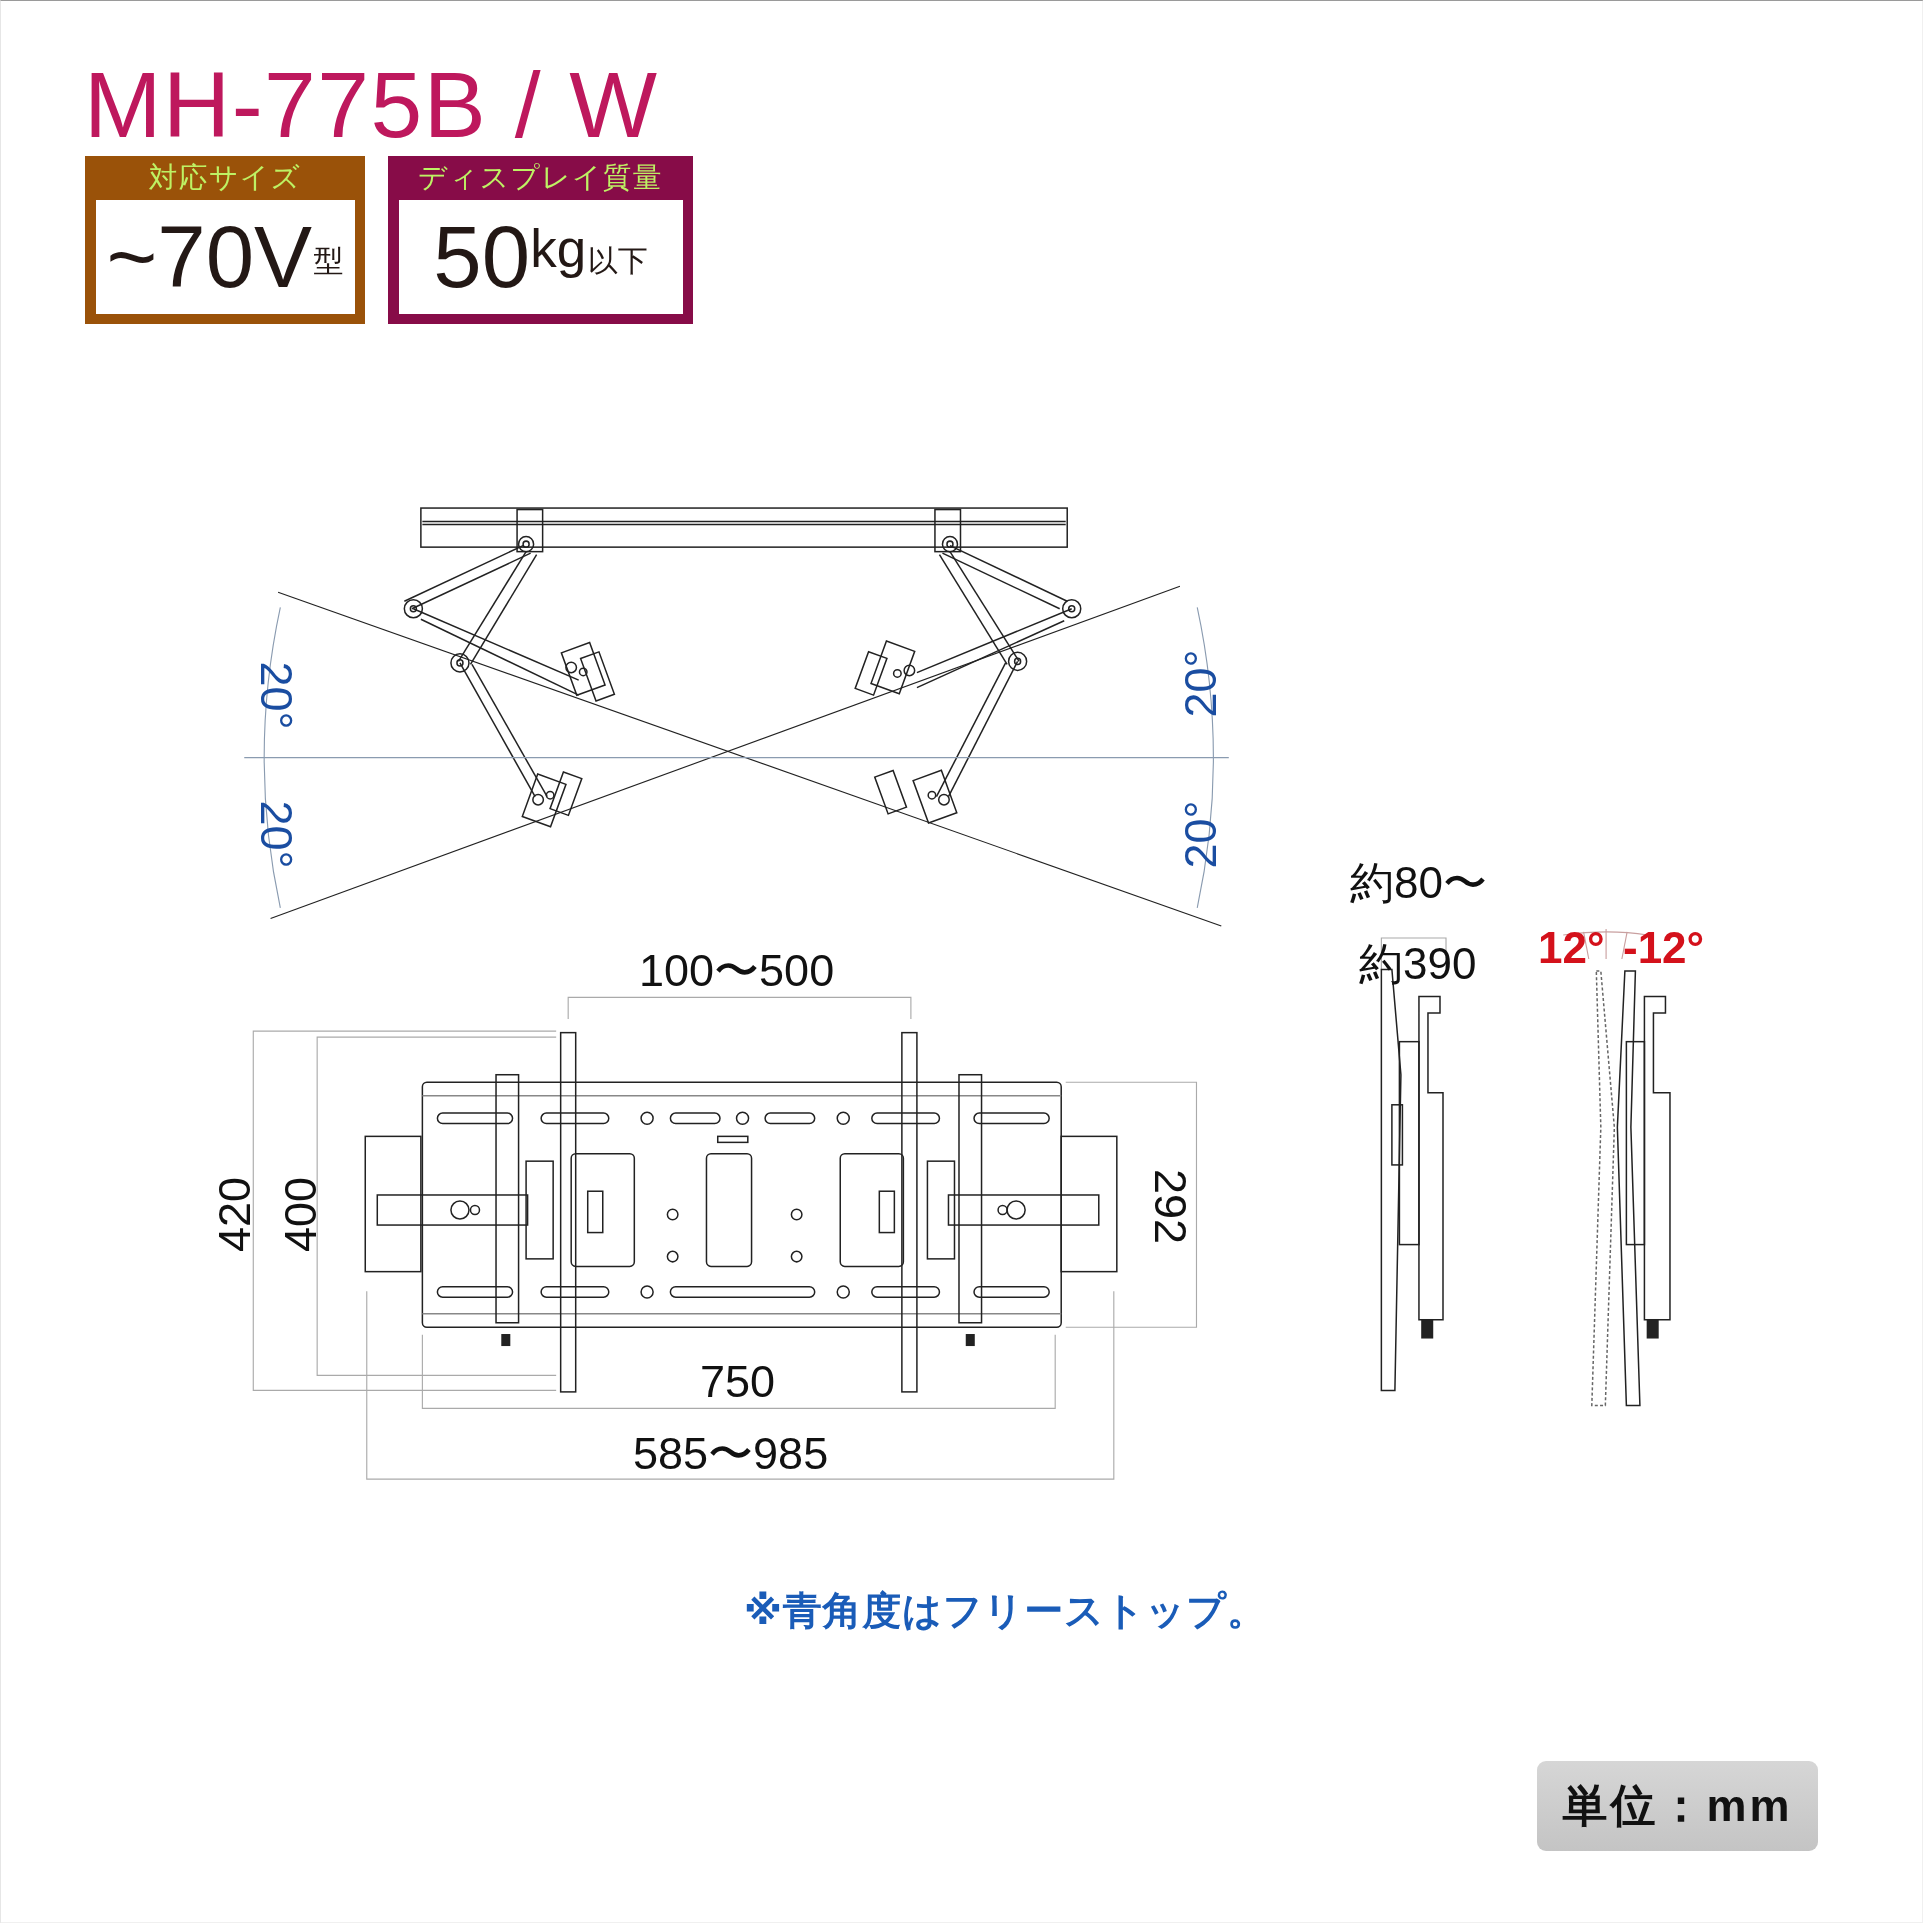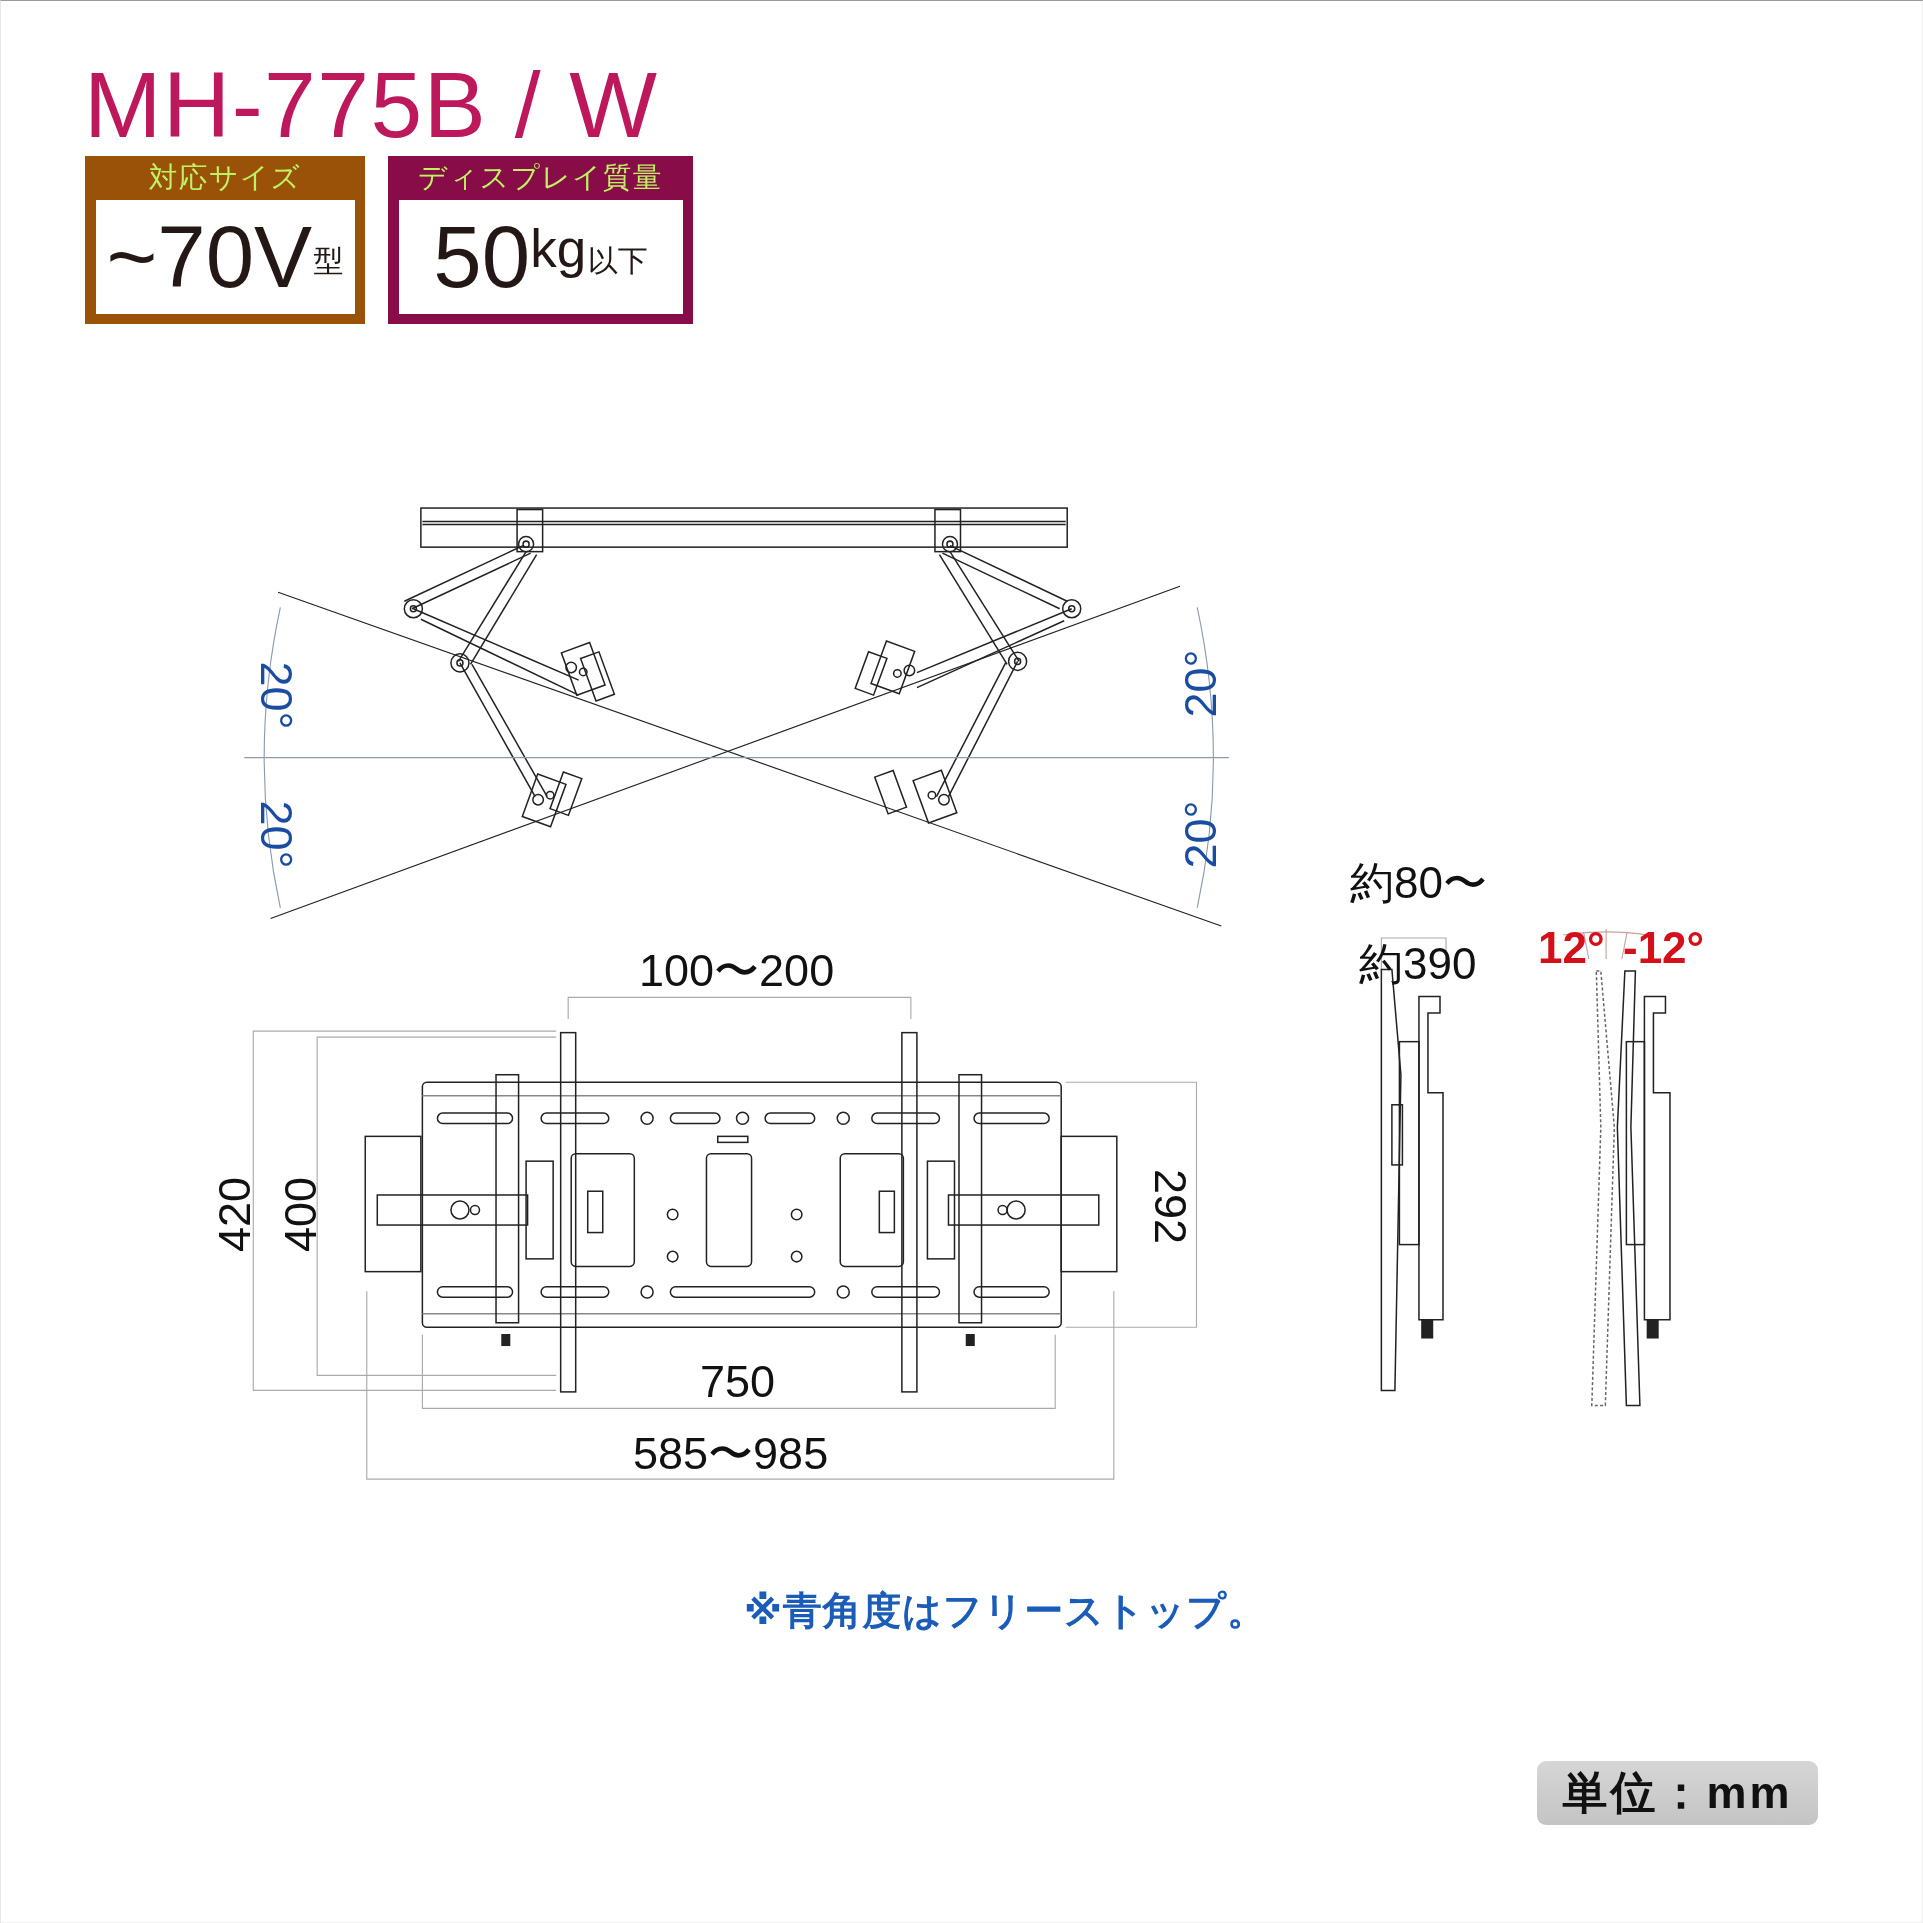--- a/index.html
+++ b/index.html
@@ -204,7 +204,7 @@
 <div class="ang-blue rot-ccw" style="left:1166px; top:661px;">20°</div>
 <div class="ang-blue rot-ccw" style="left:1166px; top:812px;">20°</div>
 
-<div class="dim" style="left:639px; top:948px;">100〜200</div>
+<div class="dim" style="left:639px; top:948px;">100〜500</div>
 <div class="dim rot-ccw" style="left:197px; top:1192px;">420</div>
 <div class="dim rot-ccw" style="left:263px; top:1192px;">400</div>
 <div class="dim rot-cw" style="left:1133px; top:1184px;">292</div>

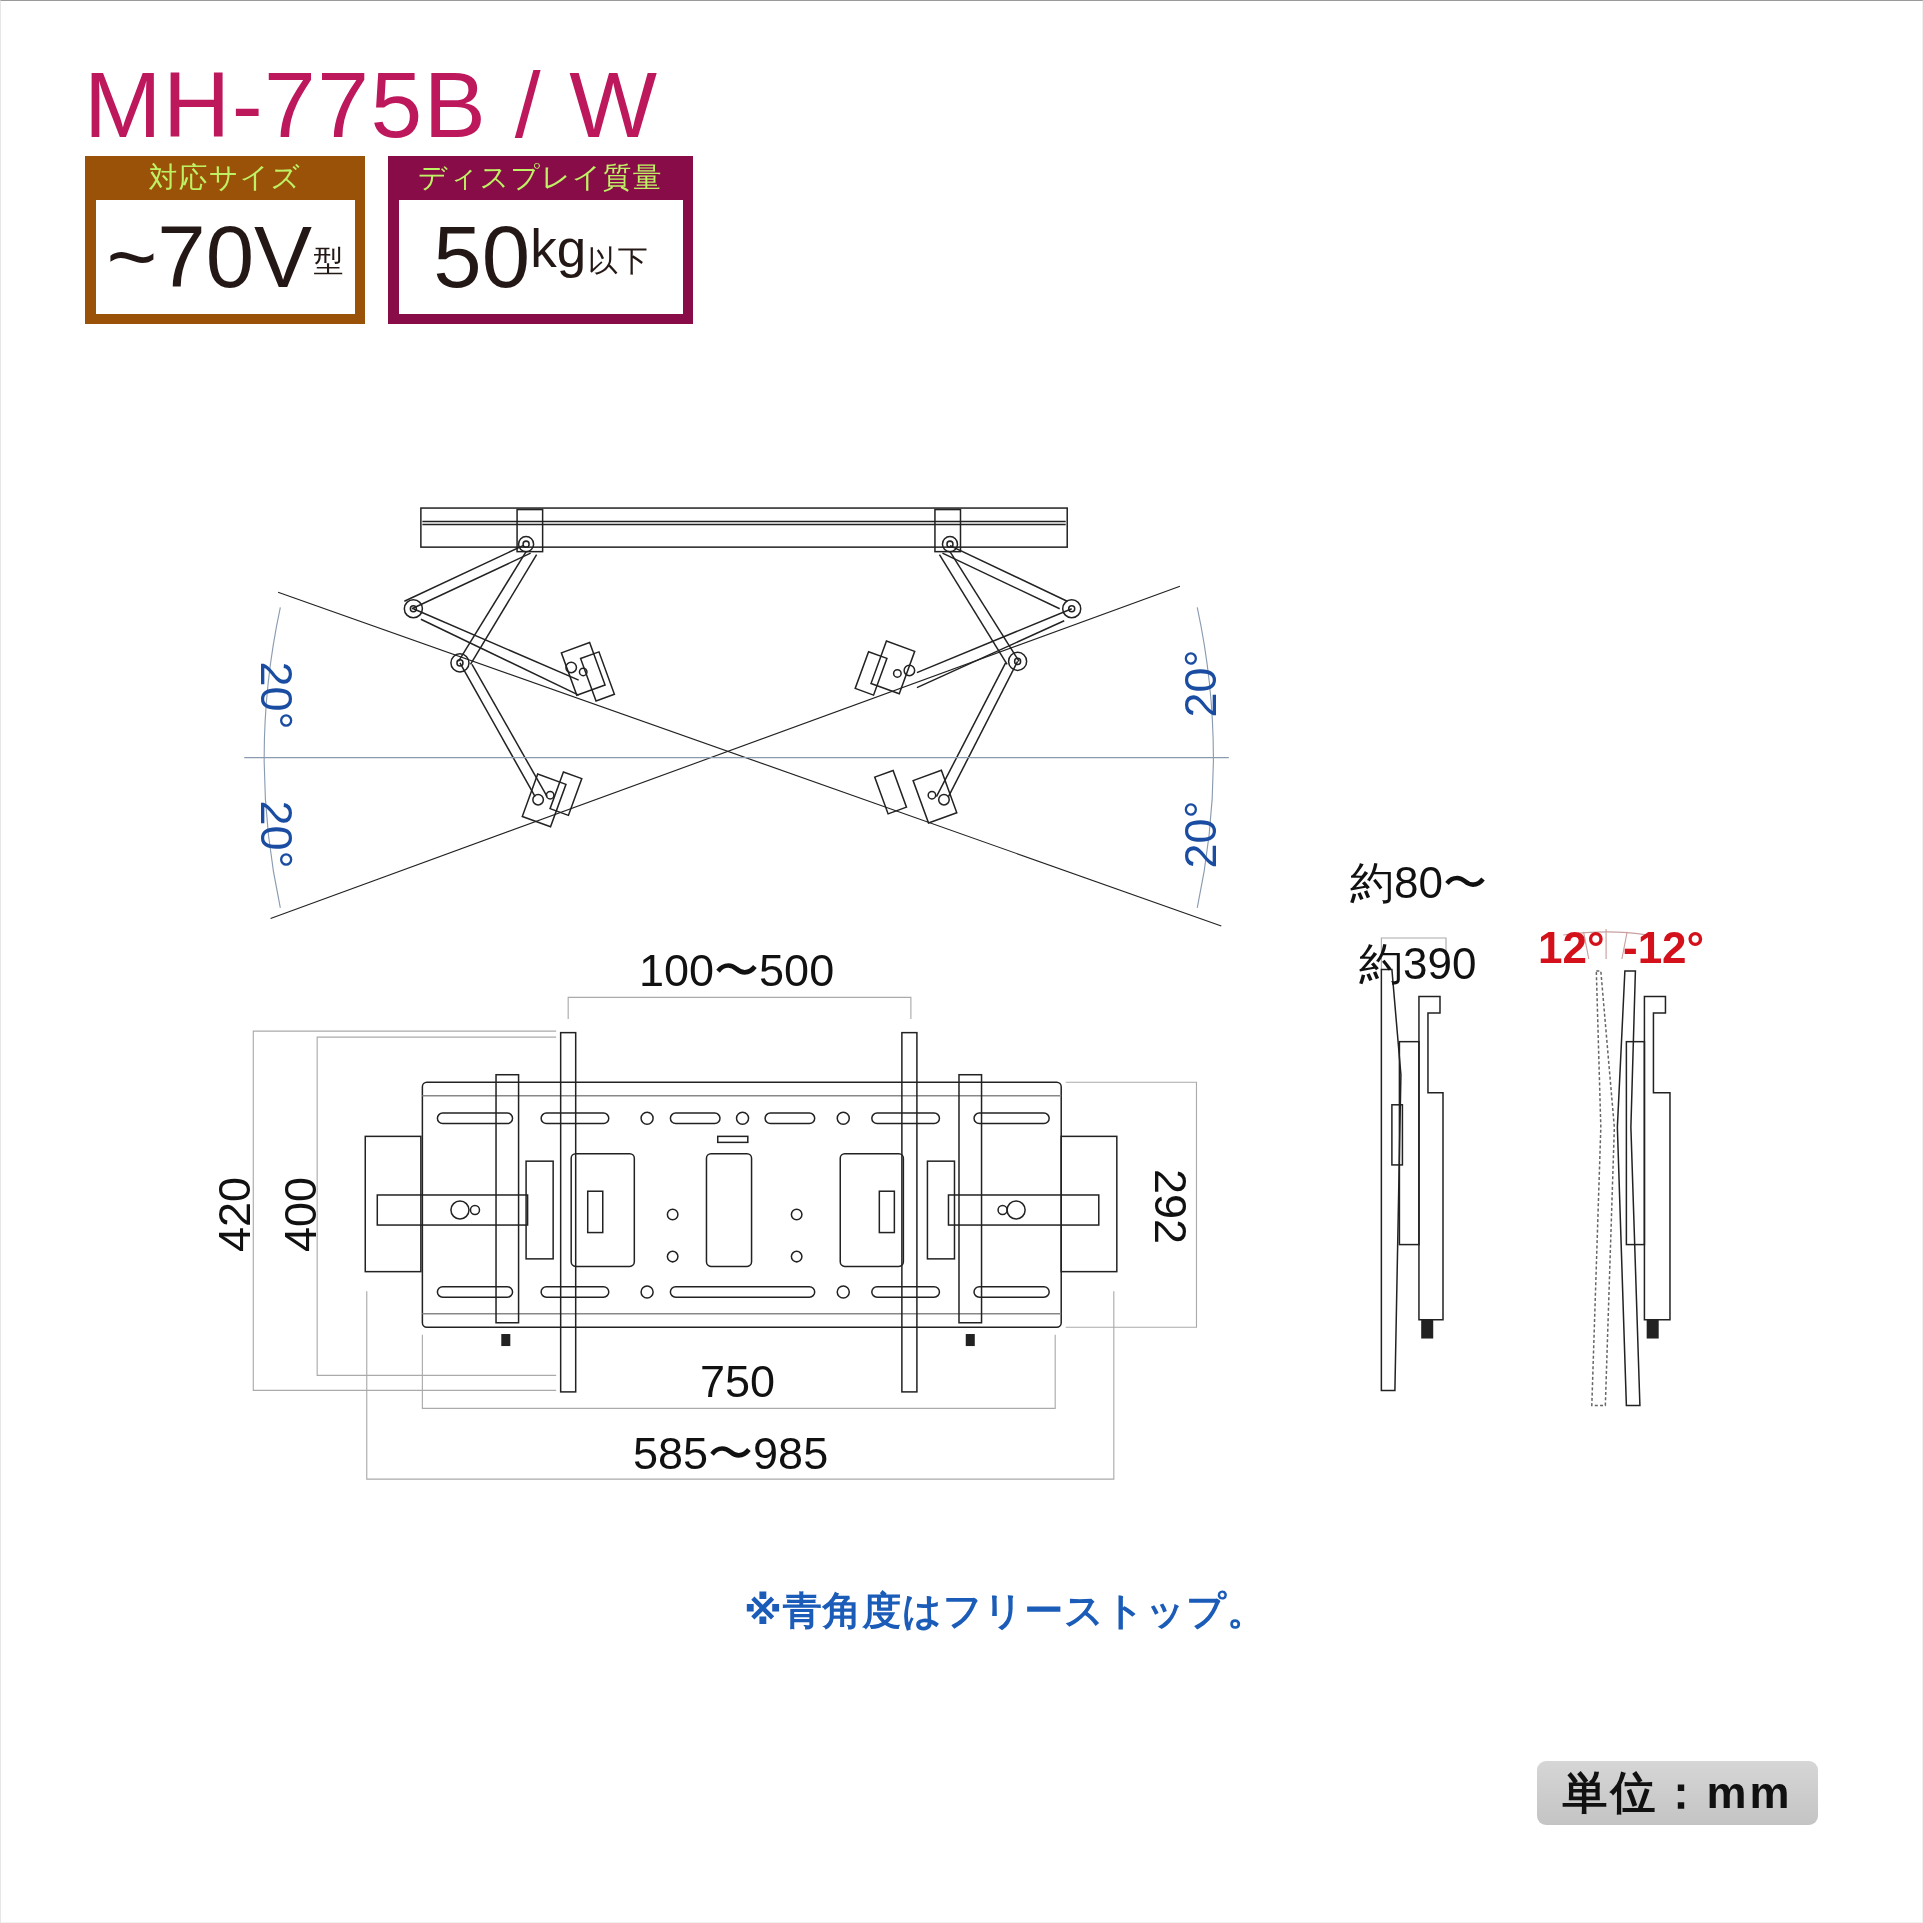--- a/index.html
+++ b/index.html
@@ -25,7 +25,7 @@
   .rot-cw { transform: rotate(90deg); transform-origin: center center; }
   .rot-ccw { transform: rotate(-90deg); transform-origin: center center; }
   .note { position: absolute; left: 744px; top: 1584px; font-size: 39px; font-weight: 700; color: #1a5cb8; letter-spacing: 0.8px; }
-  .unit { position: absolute; left: 1537px; top: 1761px; width: 281px; height: 64px; border-radius: 9px;
+  .unit { position: absolute; left: 1537px; top: 1761px; width: 281px; height: 90px; border-radius: 9px;
           background: linear-gradient(#d6d6d6, #c4c4c4); display: flex; align-items: center; justify-content: center;
           font-size: 45px; font-weight: 700; color: #111; letter-spacing: 3px; }
 </style>

